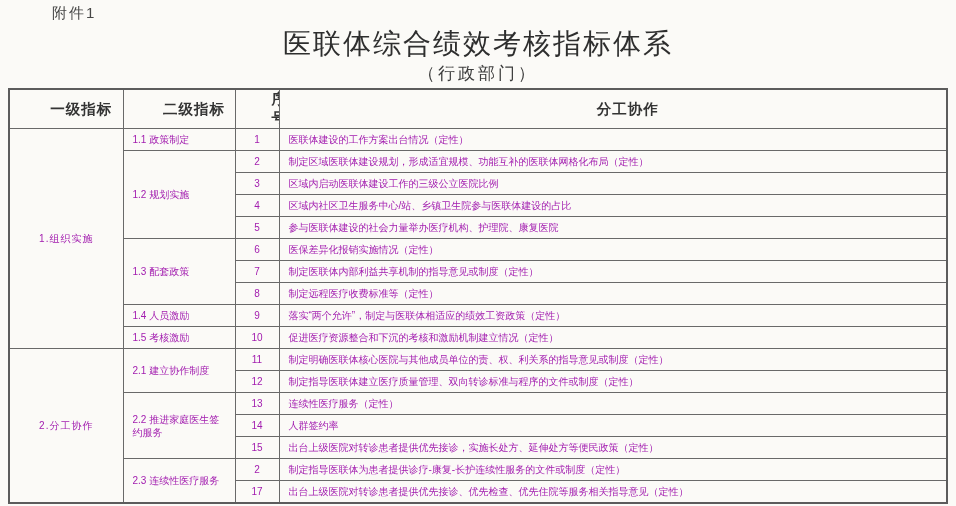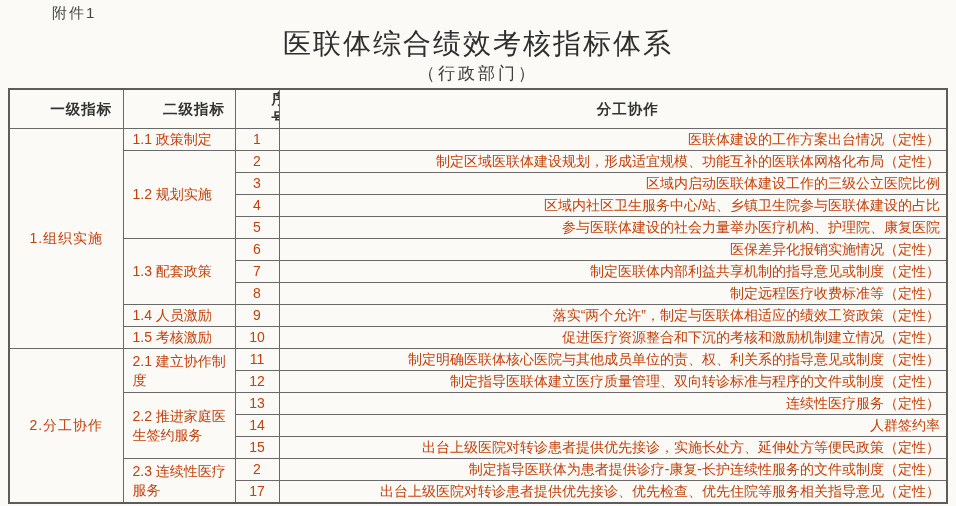--- a/index.html
+++ b/index.html
@@ -35,9 +35,9 @@
   }
   .indicator-table th, .indicator-table td {
     border: 1.5px solid #696969;
-    font-size: 14px;
+    font-size: 10px;
     padding: 0 6px;
-    color: #c2410c;
+    color: #a21caf;
     vertical-align: middle;
     overflow: hidden;
   }

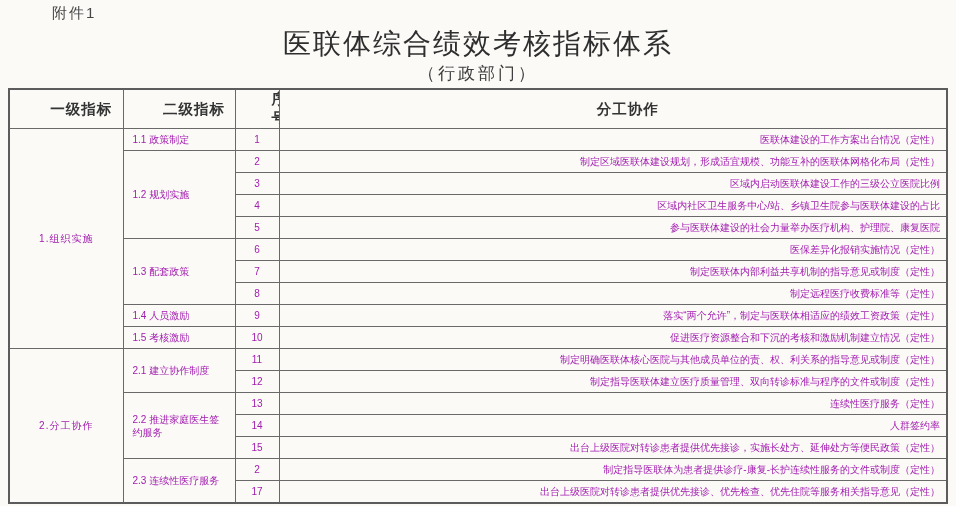--- a/index.html
+++ b/index.html
@@ -64,7 +64,7 @@
   }
   .c-serial { text-align: center; }
   .c-ind {
-    text-align: right;
+    text-align: left;
     padding-left: 9px !important;
     white-space: nowrap;
   }

